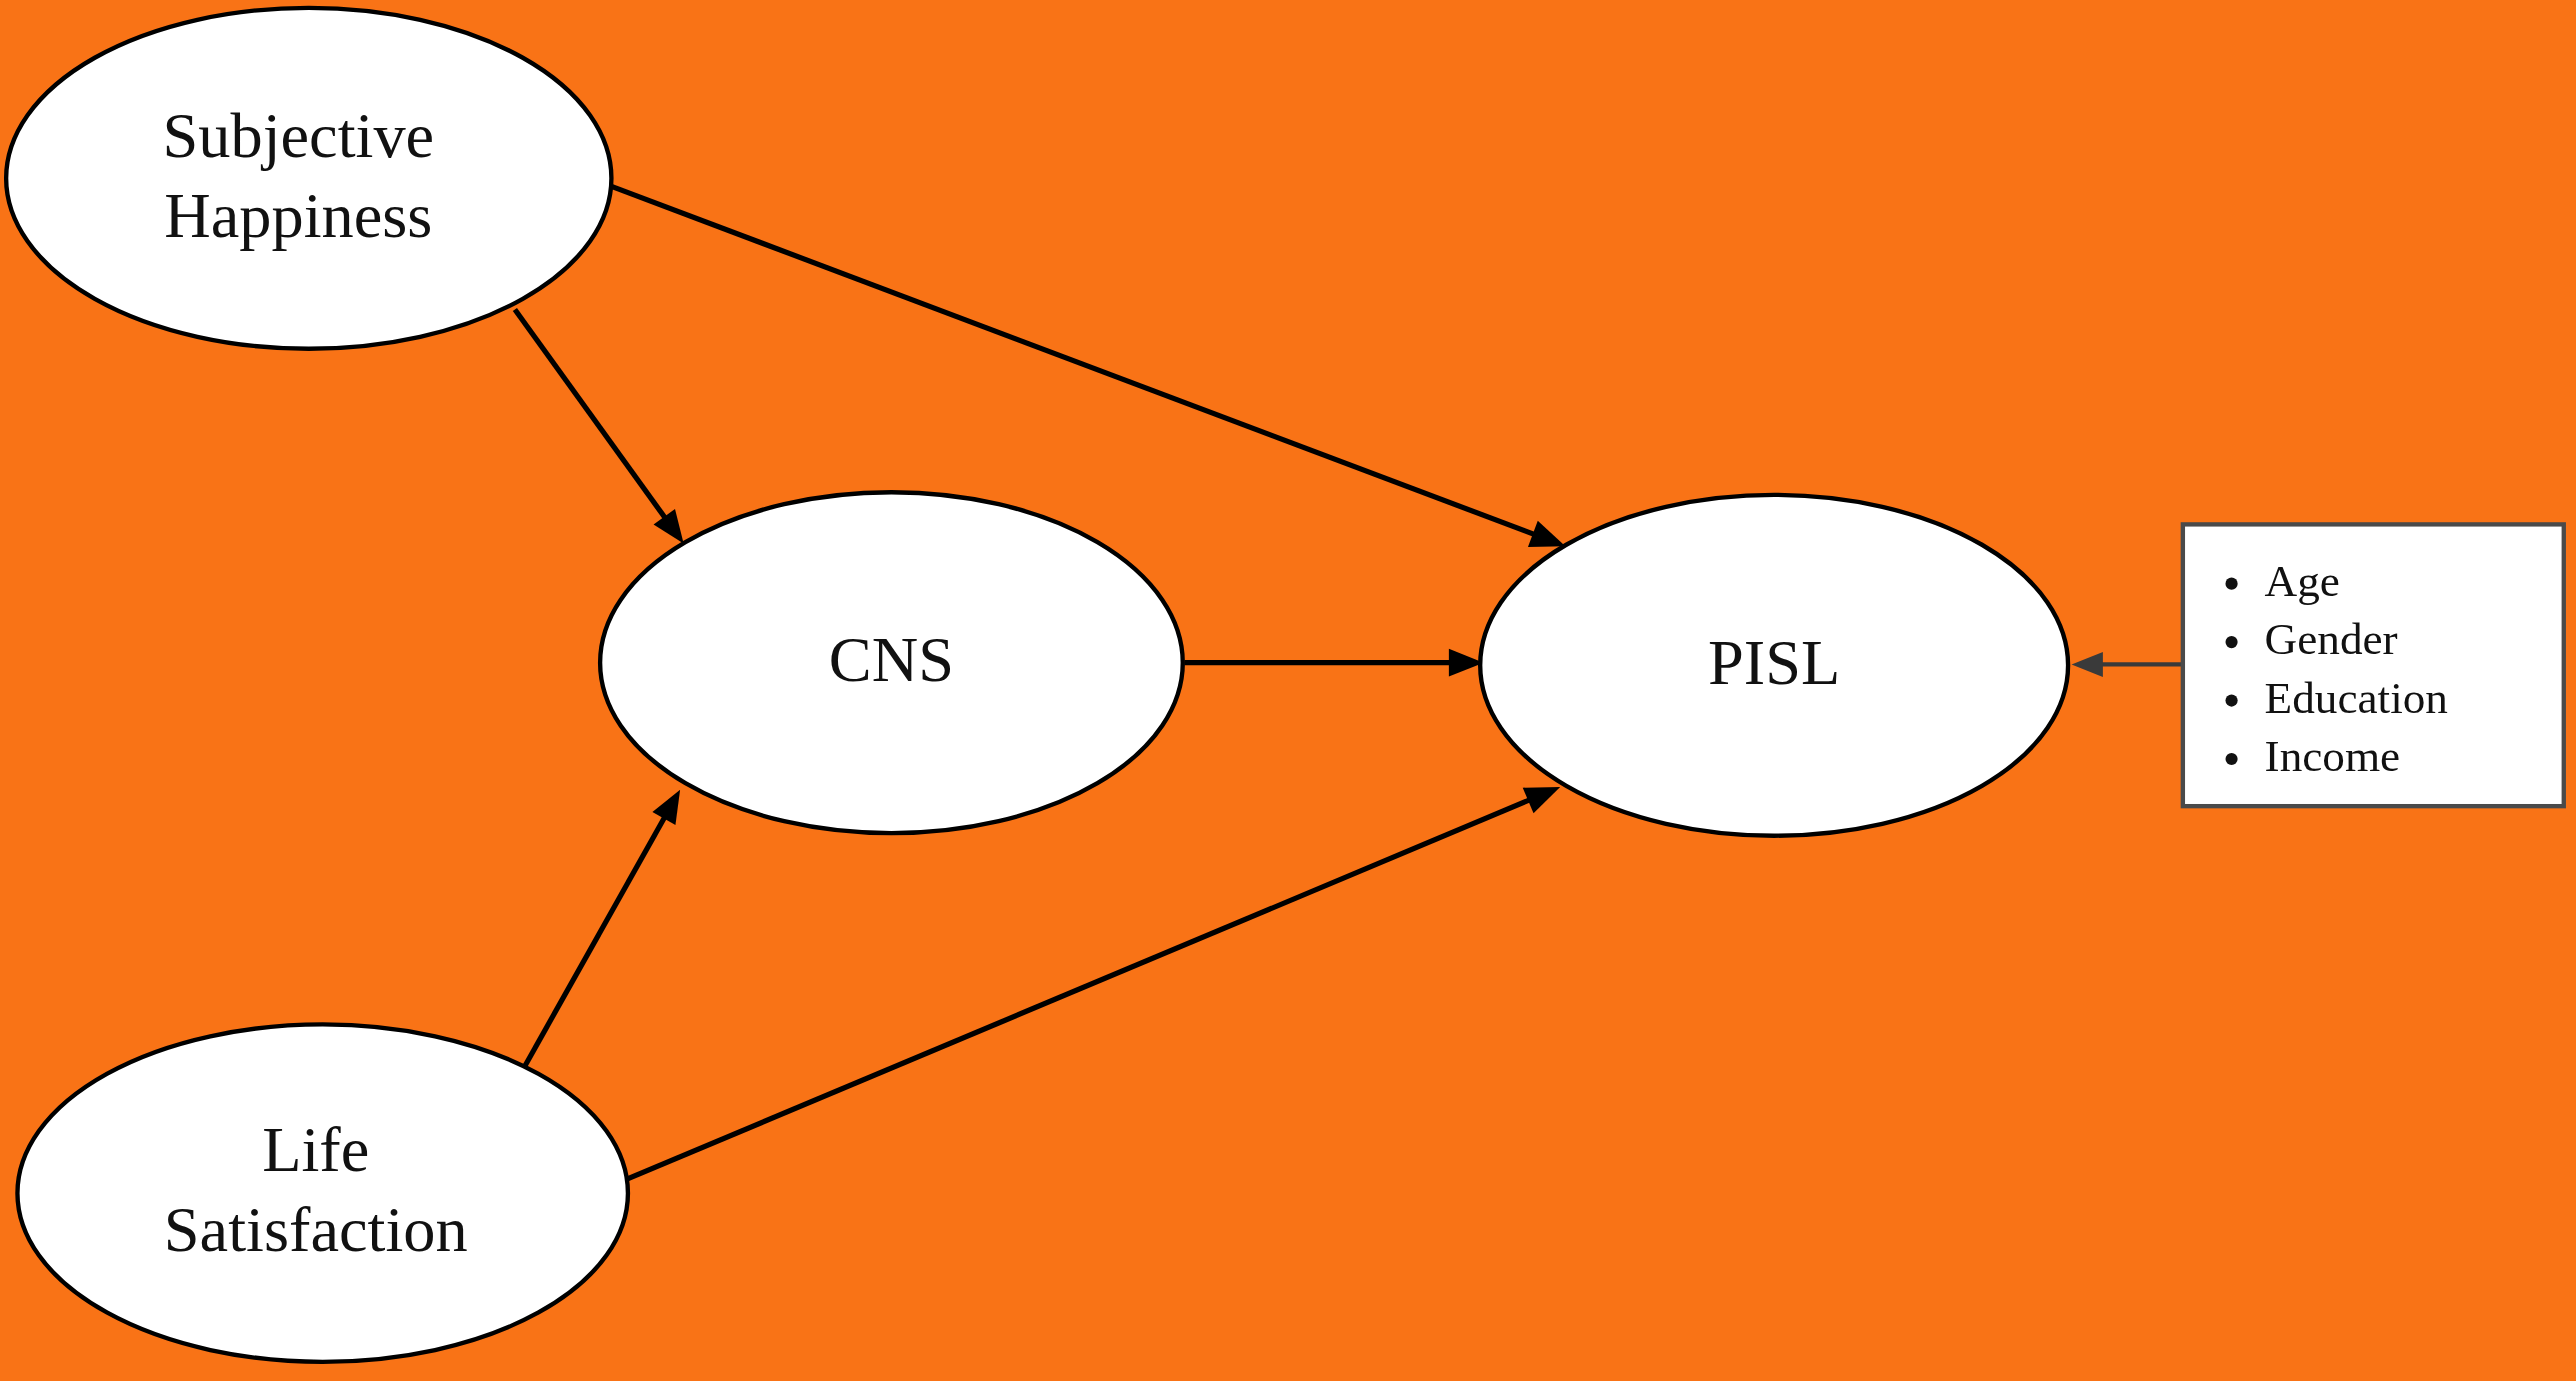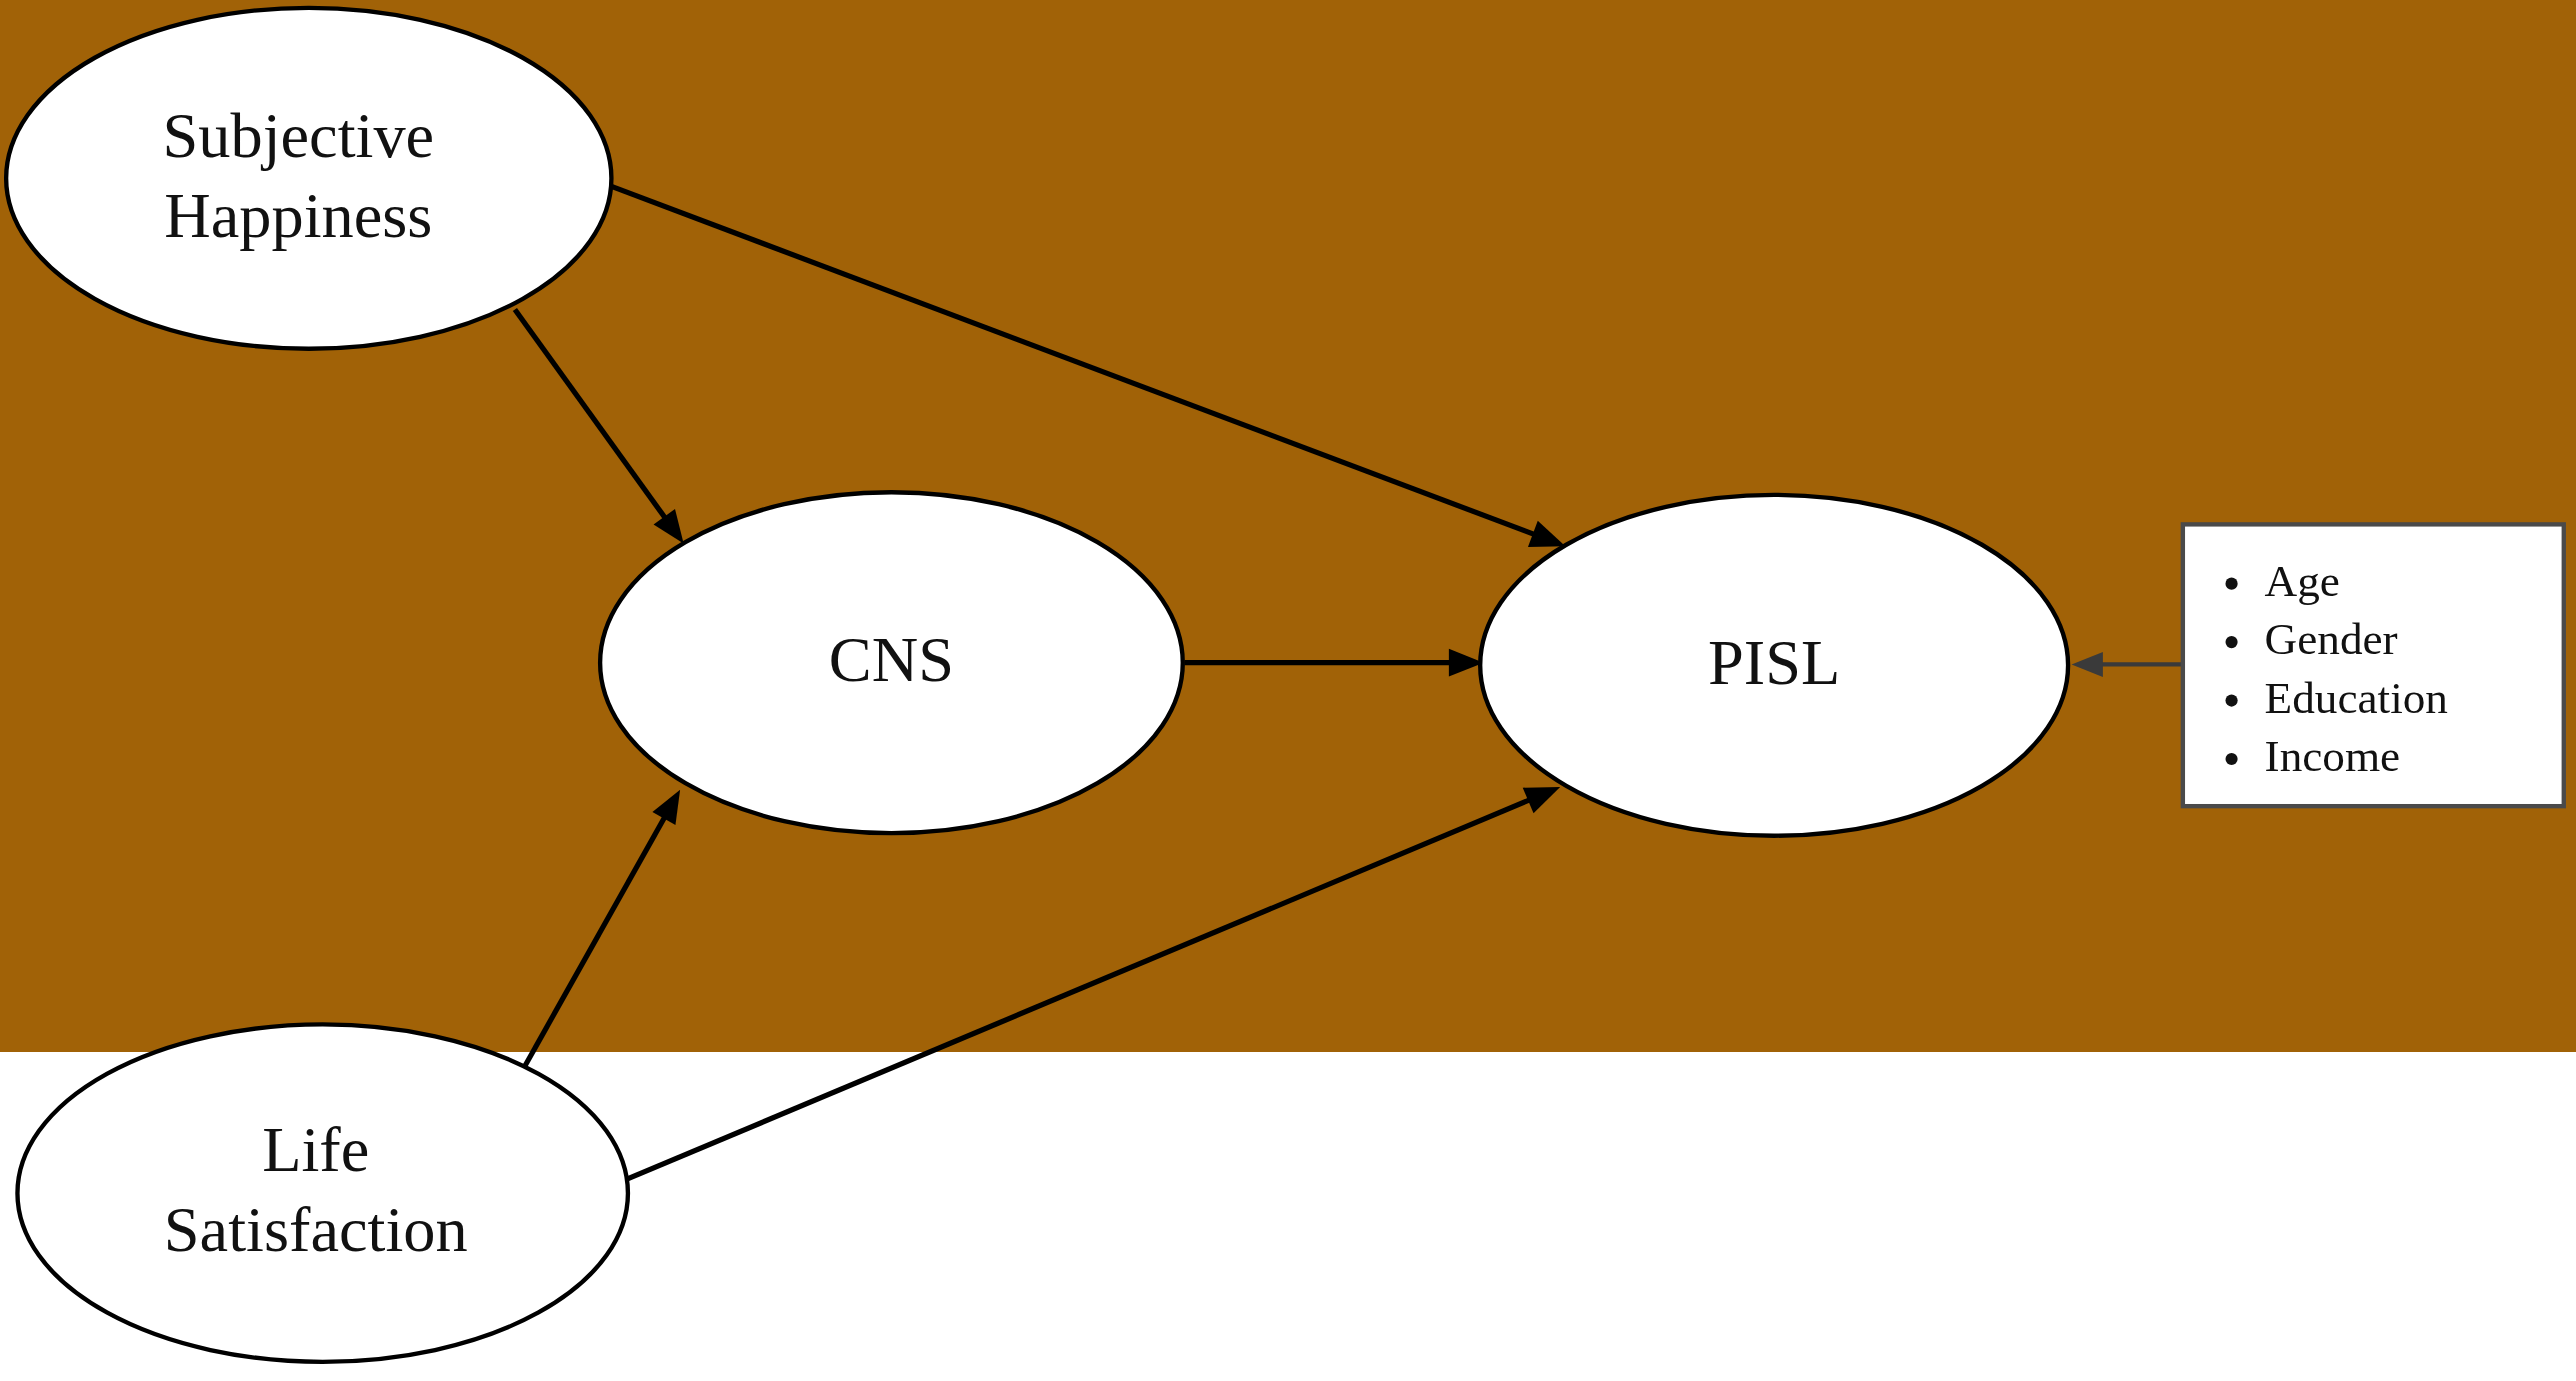--- a/index.html
+++ b/index.html
@@ -17,8 +17,8 @@
   #diagram-root {
     position: relative;
     width: 2576px;
-    height: 1052px;
-    background: #a16207;
+    height: 1381px;
+    background: #f97316;
   }
   svg.diagram-canvas {
     display: block;

